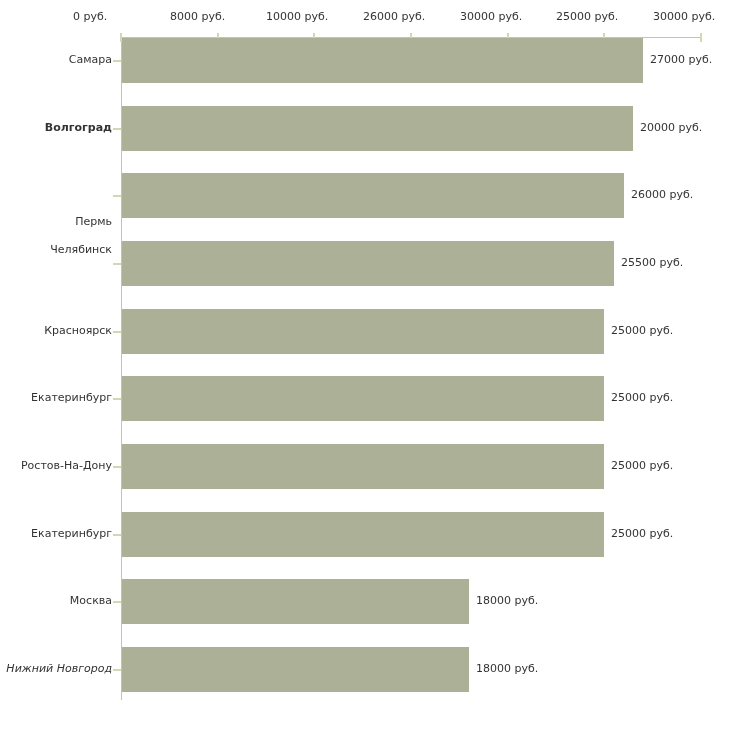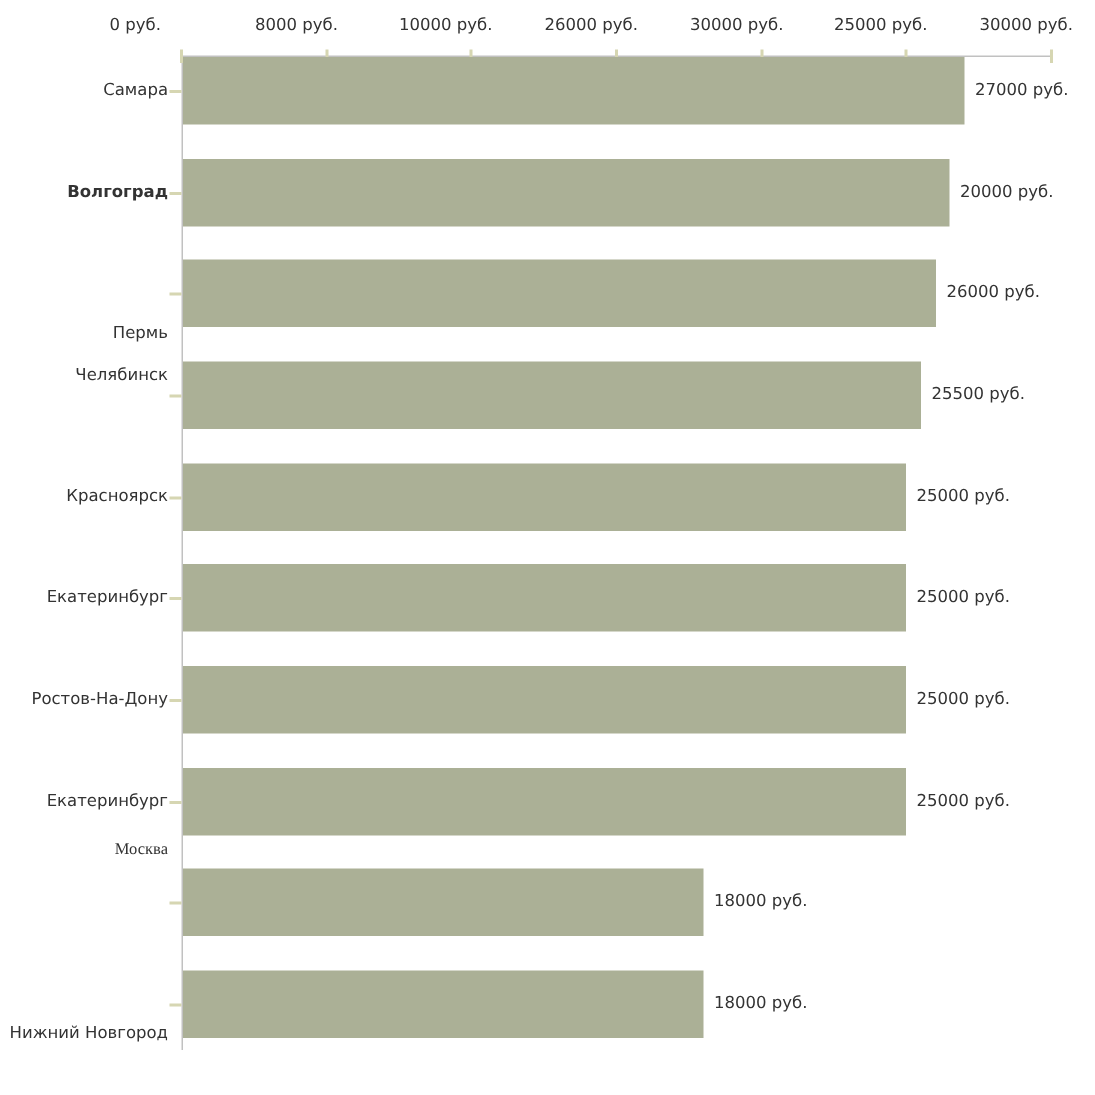--- a/index.html
+++ b/index.html
@@ -110,7 +110,7 @@
       <div class="cat-tick" style="left: 113px; top: 534px; background: rgb(214, 214, 178);"></div>
       <div class="bar" style="left: 122px; top: 512px; width: 482px; background: rgb(171, 176, 150);"></div>
       <div class="val-label" style="left: 611px; top: 527px;">25000 руб.</div>
-      <div class="cat-label" style="top: 560px; font-family: Liberation Serif, serif;">Москва</div>
+      <div class="cat-label" style="top: 594px;">Москва</div>
       <div class="cat-tick" style="left: 113px; top: 601px; background: rgb(214, 214, 178);"></div>
       <div class="bar" style="left: 122px; top: 579px; width: 347px; background: rgb(171, 176, 150);"></div>
       <div class="val-label" style="left: 476px; top: 594px;">18000 руб.</div>

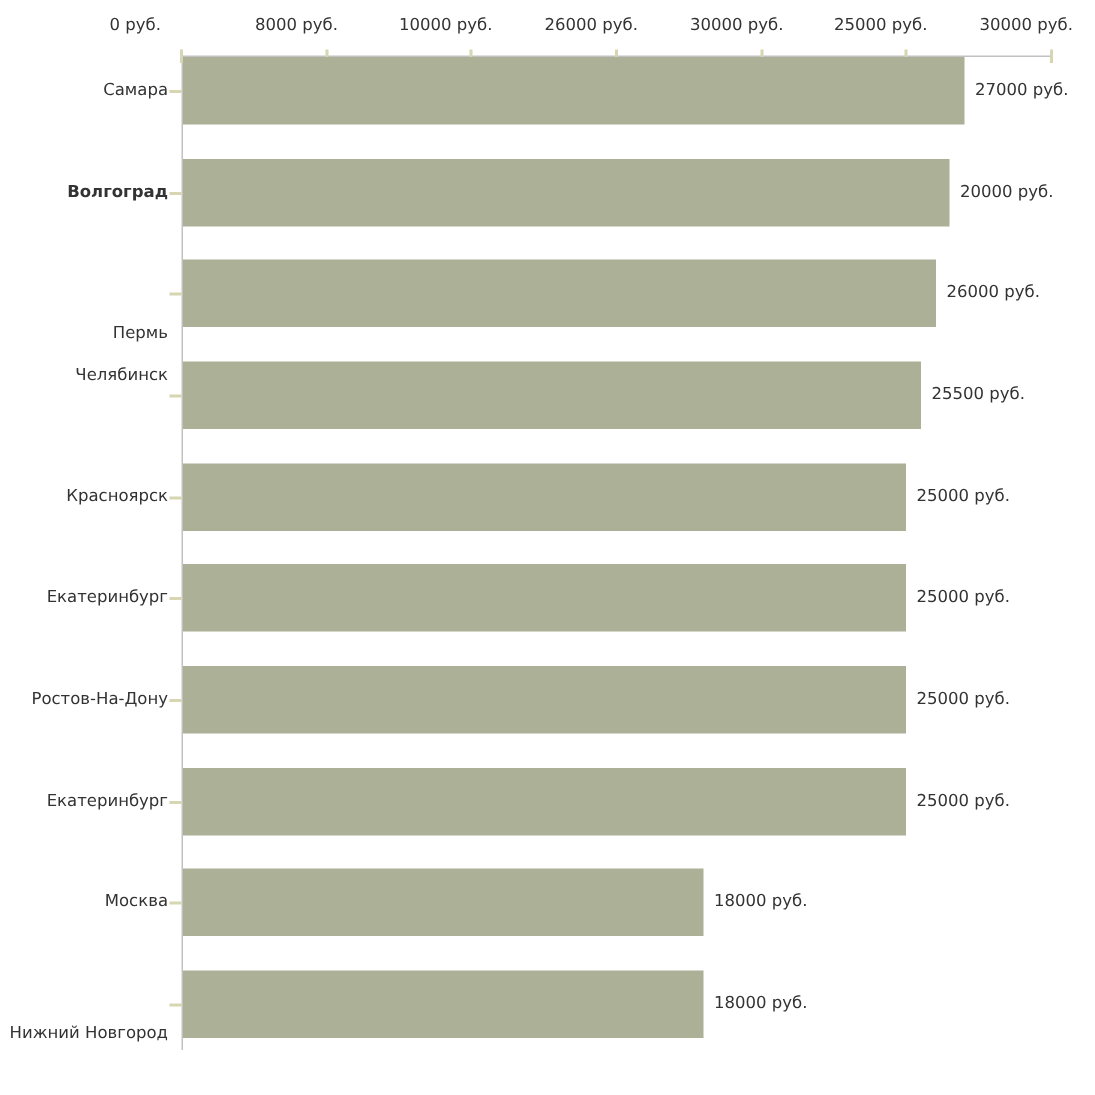--- a/index.html
+++ b/index.html
@@ -114,7 +114,7 @@
       <div class="cat-tick" style="left: 113px; top: 601px; background: rgb(214, 214, 178);"></div>
       <div class="bar" style="left: 122px; top: 579px; width: 347px; background: rgb(171, 176, 150);"></div>
       <div class="val-label" style="left: 476px; top: 594px;">18000 руб.</div>
-      <div class="cat-label" style="top: 682px;">Нижний Новгород</div>
+      <div class="cat-label" style="top: 662px; font-style: italic;">Нижний Новгород</div>
       <div class="cat-tick" style="left: 113px; top: 669px; background: rgb(214, 214, 178);"></div>
       <div class="bar" style="left: 122px; top: 647px; width: 347px; background: rgb(171, 176, 150);"></div>
       <div class="val-label" style="left: 476px; top: 662px;">18000 руб.</div>

